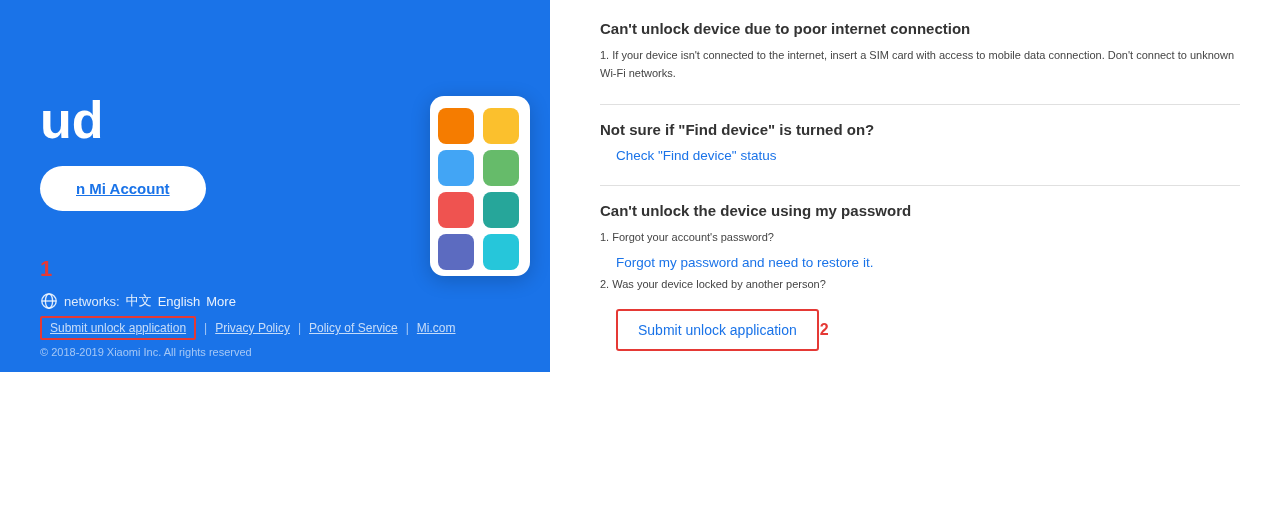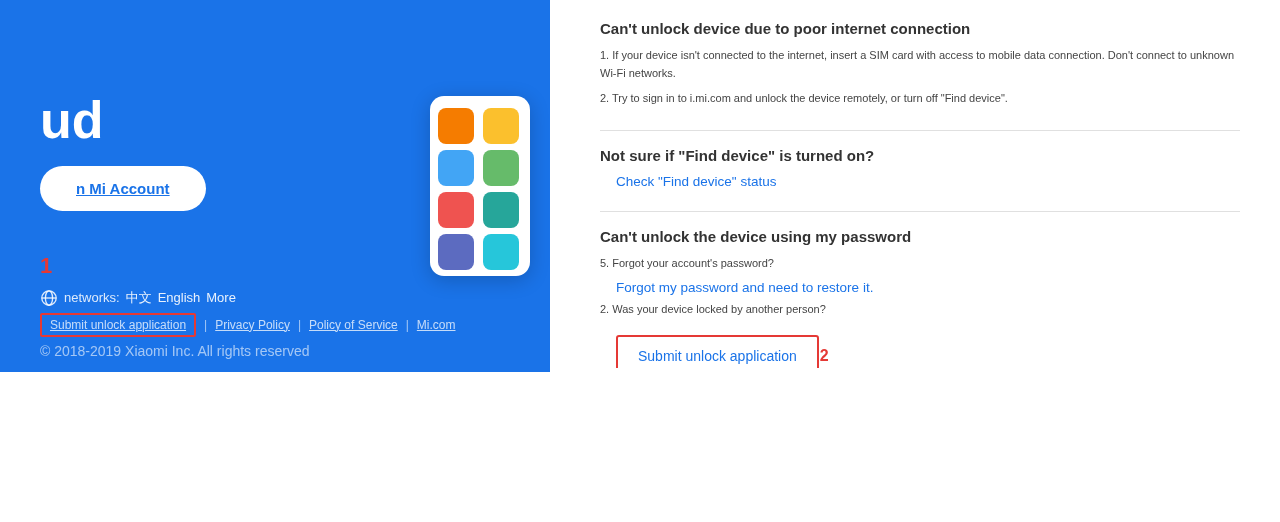--- a/index.html
+++ b/index.html
@@ -296,7 +296,6 @@
   <div class="faq-section">
     <div class="faq-title">Can't unlock device due to poor internet connection</div>
     <div class="faq-item">1. If your device isn't connected to the internet, insert a SIM card with access to mobile data connection. Don't connect to unknown Wi-Fi networks.</div>
-    <div class="faq-item">2. Try to sign in to i.mi.com and unlock the device remotely, or turn off "Find device".</div>
   </div>
 
   <hr class="divider">

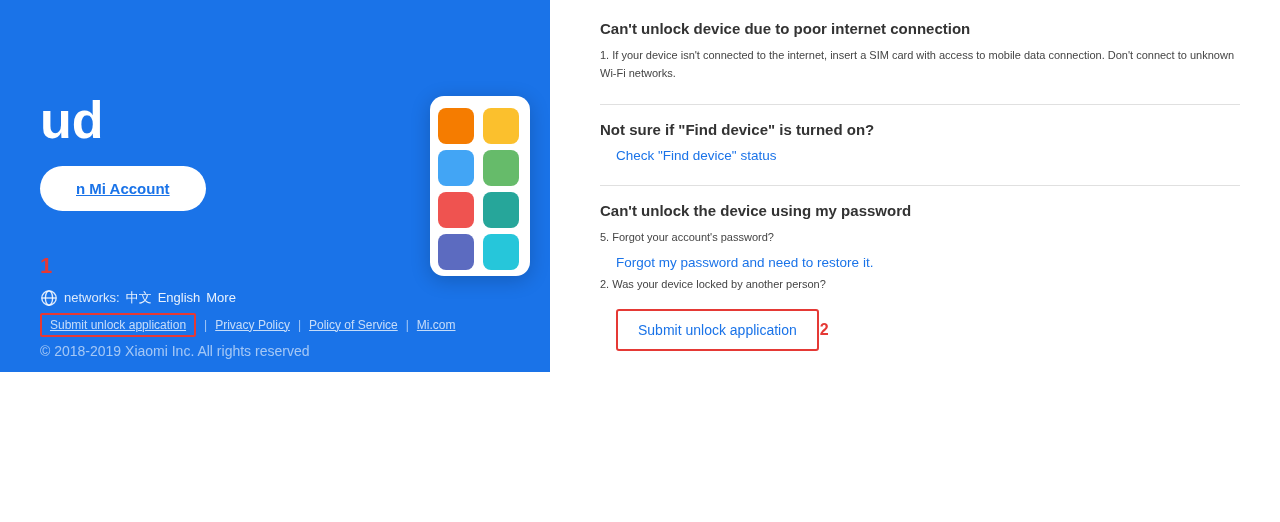--- a/index.html
+++ b/index.html
@@ -309,7 +309,7 @@
 
   <div class="faq-section">
     <div class="faq-title">Can't unlock the device using my password</div>
-    <div class="faq-item">5. Forgot your account's password?</div>
+    <div class="faq-item">1. Forgot your account's password?</div>
     <a class="faq-link">Forgot my password and need to restore it.</a>
     <div class="faq-item">2. Was your device locked by another person?</div>
     <div class="unlock-box">

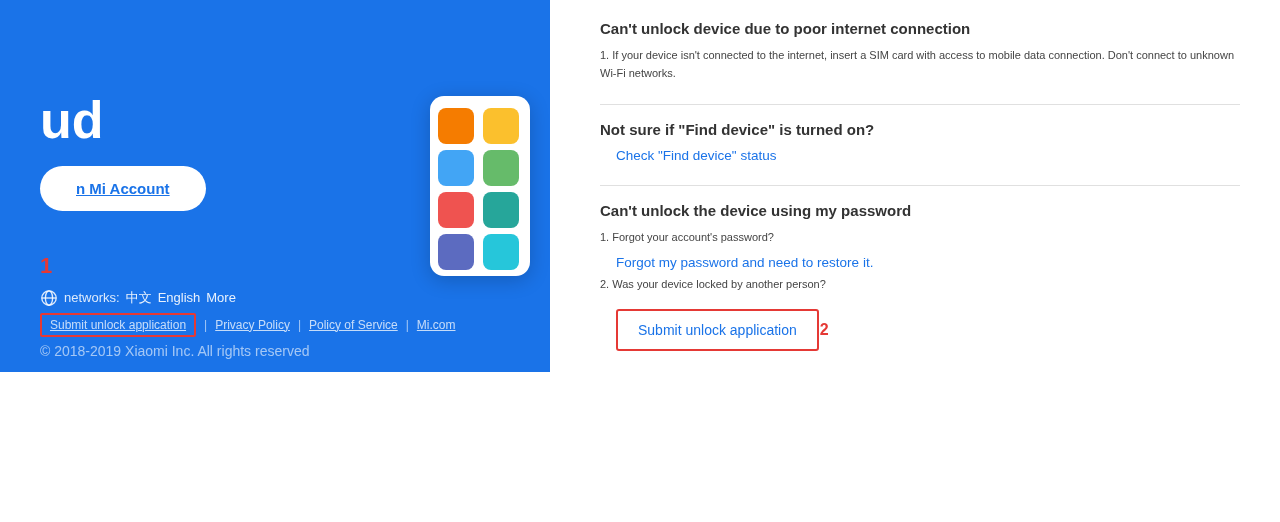--- a/index.html
+++ b/index.html
@@ -154,7 +154,7 @@
 
     .copyright {
       color: rgba(255,255,255,0.6);
-      font-size: 14px;
+      font-size: 11px;
     }
 
     

